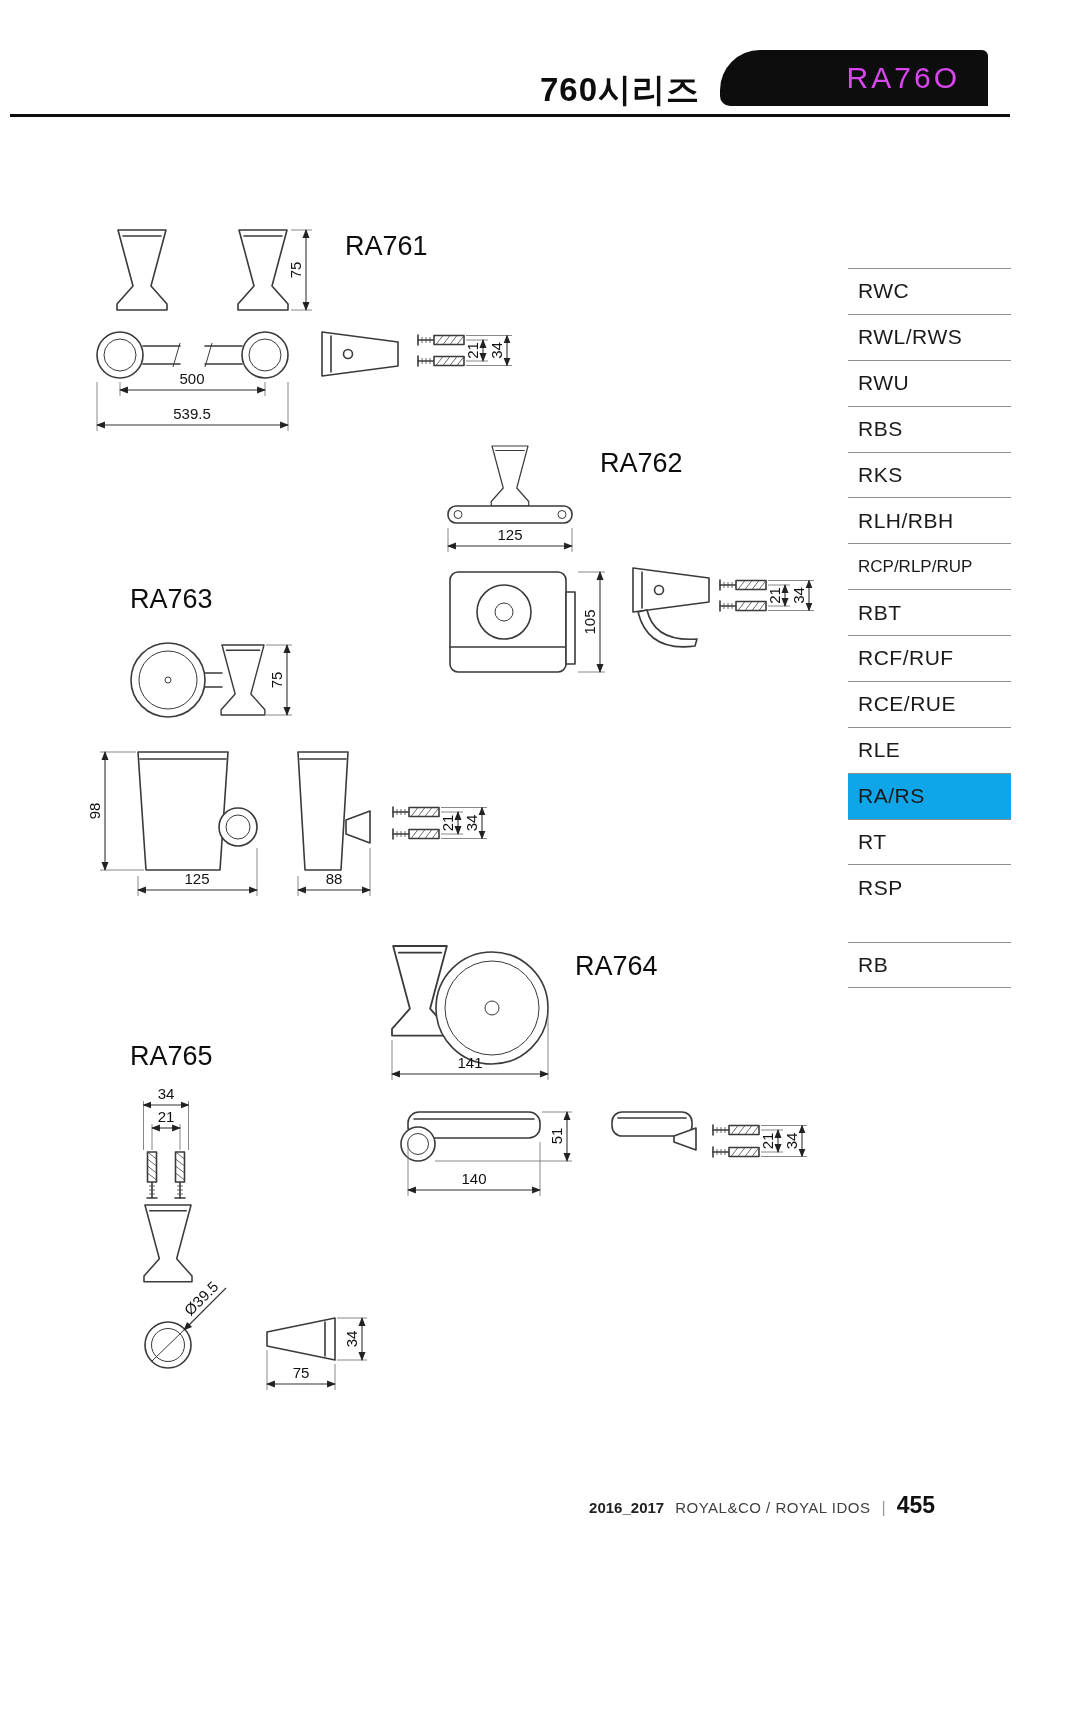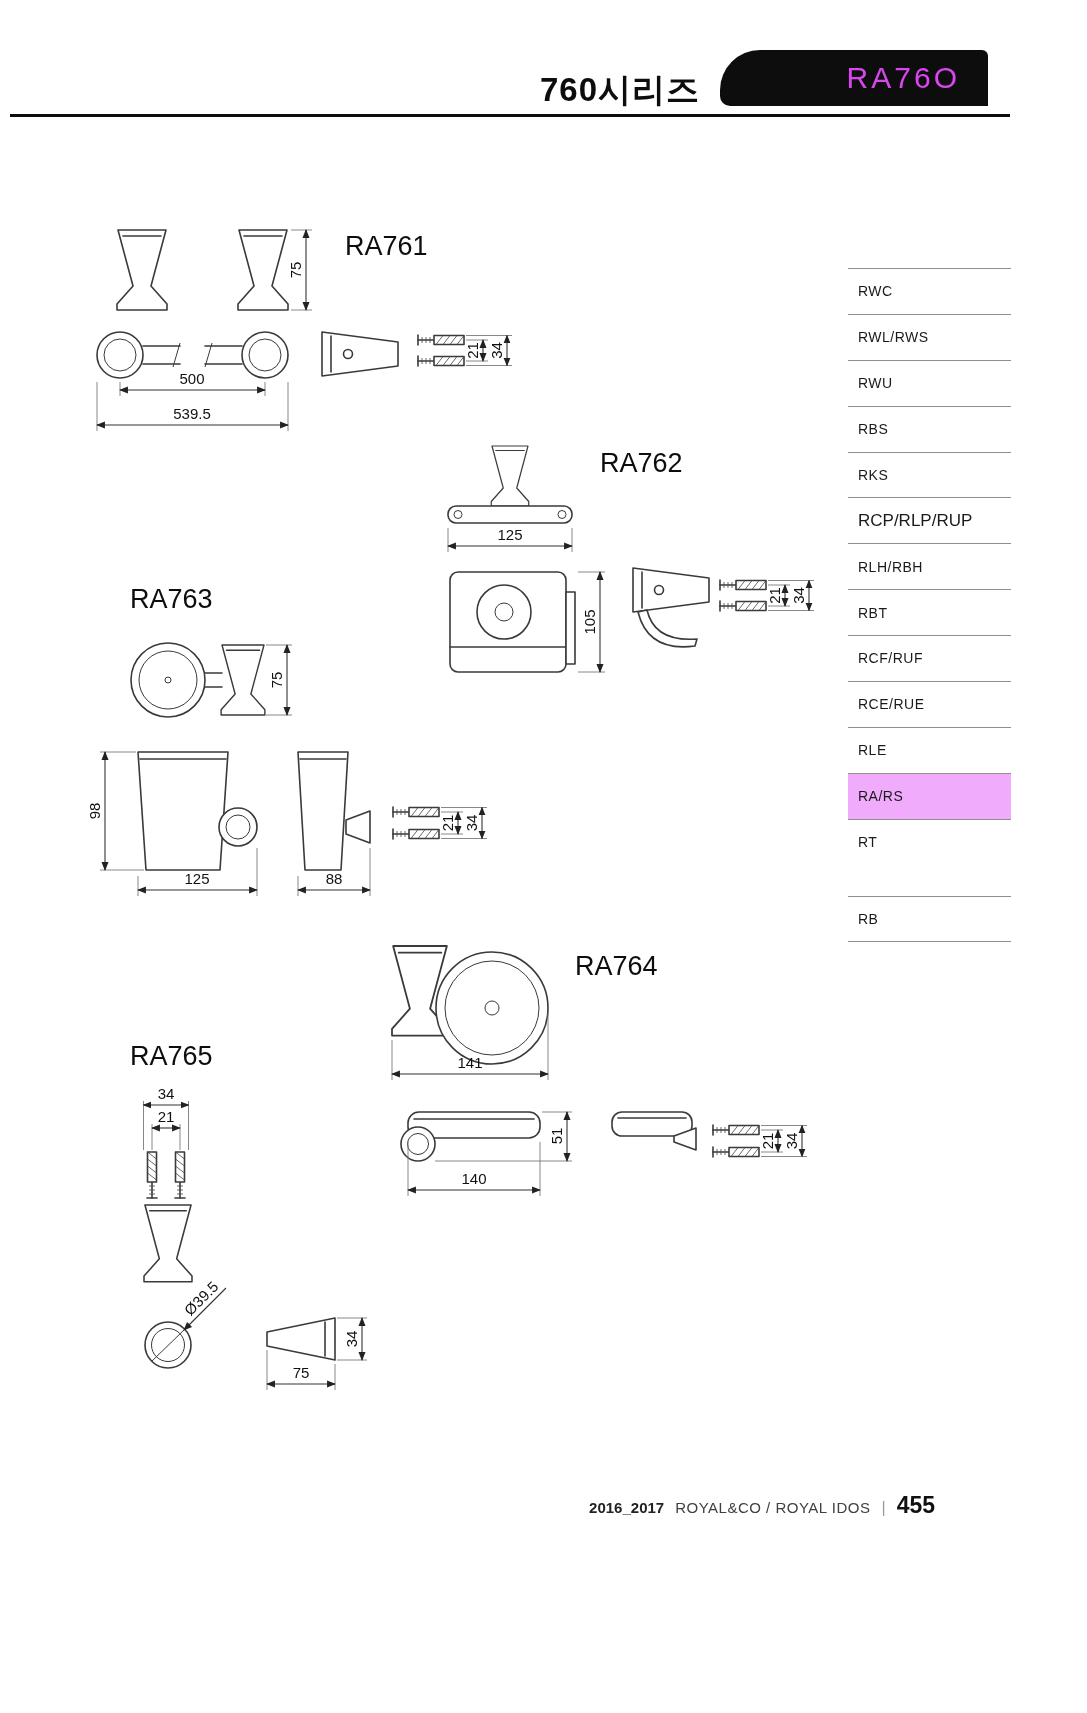--- a/index.html
+++ b/index.html
@@ -33,7 +33,7 @@
   }
   .sb-row:last-child{border-bottom:1px solid #8f8f8f;margin-top:32px;}
   .sb-row.active{background:#f0abfc;text-align:center;}
-  .sb-label{font-size:14px;color:#1a1a1a;letter-spacing:.5px;}
+  .sb-label{font-size:21px;color:#1a1a1a;letter-spacing:.5px;}
   .sb-label.small{font-size:17px;letter-spacing:0;}
   
   .drawings{position:absolute;left:40px;top:190px;}

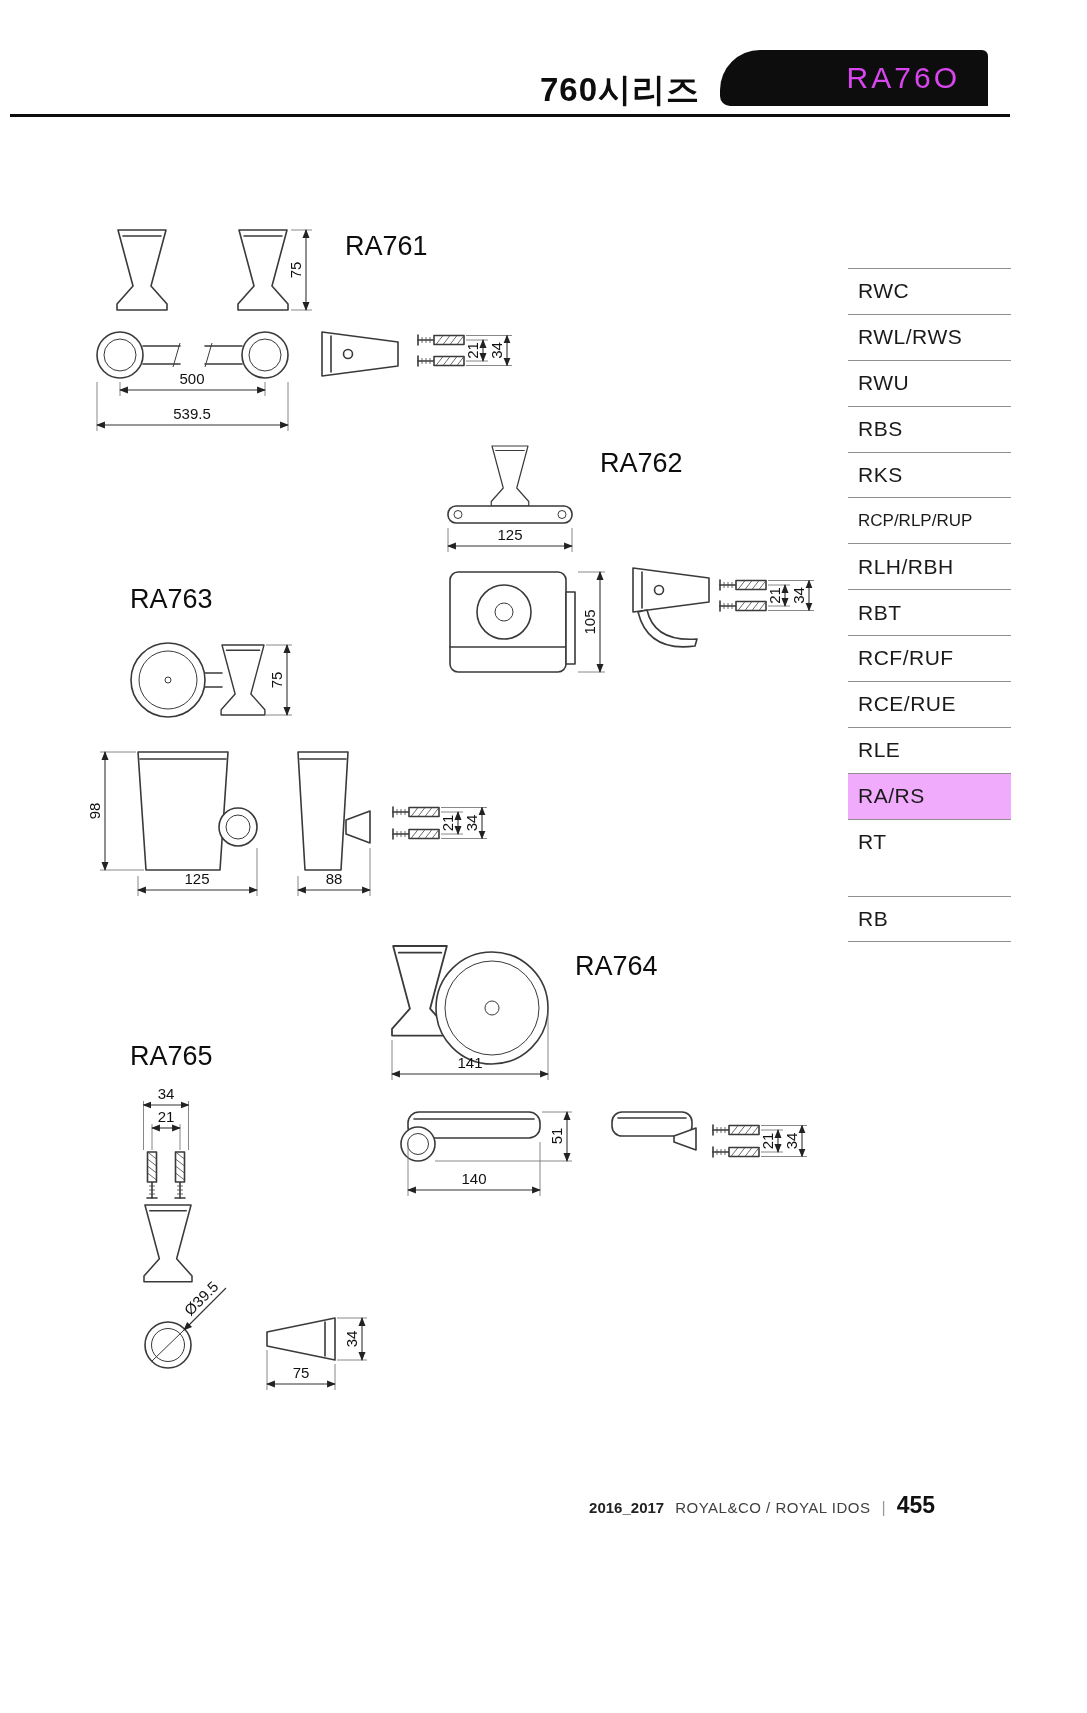--- a/index.html
+++ b/index.html
@@ -80,10 +80,10 @@
       <span class="sb-label">RKS</span>
     </div>
     <div class="sb-row">
+      <span class="sb-label">RLH/RBH</span>
+    </div>
+    <div class="sb-row">
       <span class="sb-label small">RCP/RLP/RUP</span>
-    </div>
-    <div class="sb-row">
-      <span class="sb-label">RLH/RBH</span>
     </div>
     <div class="sb-row">
       <span class="sb-label">RBT</span>

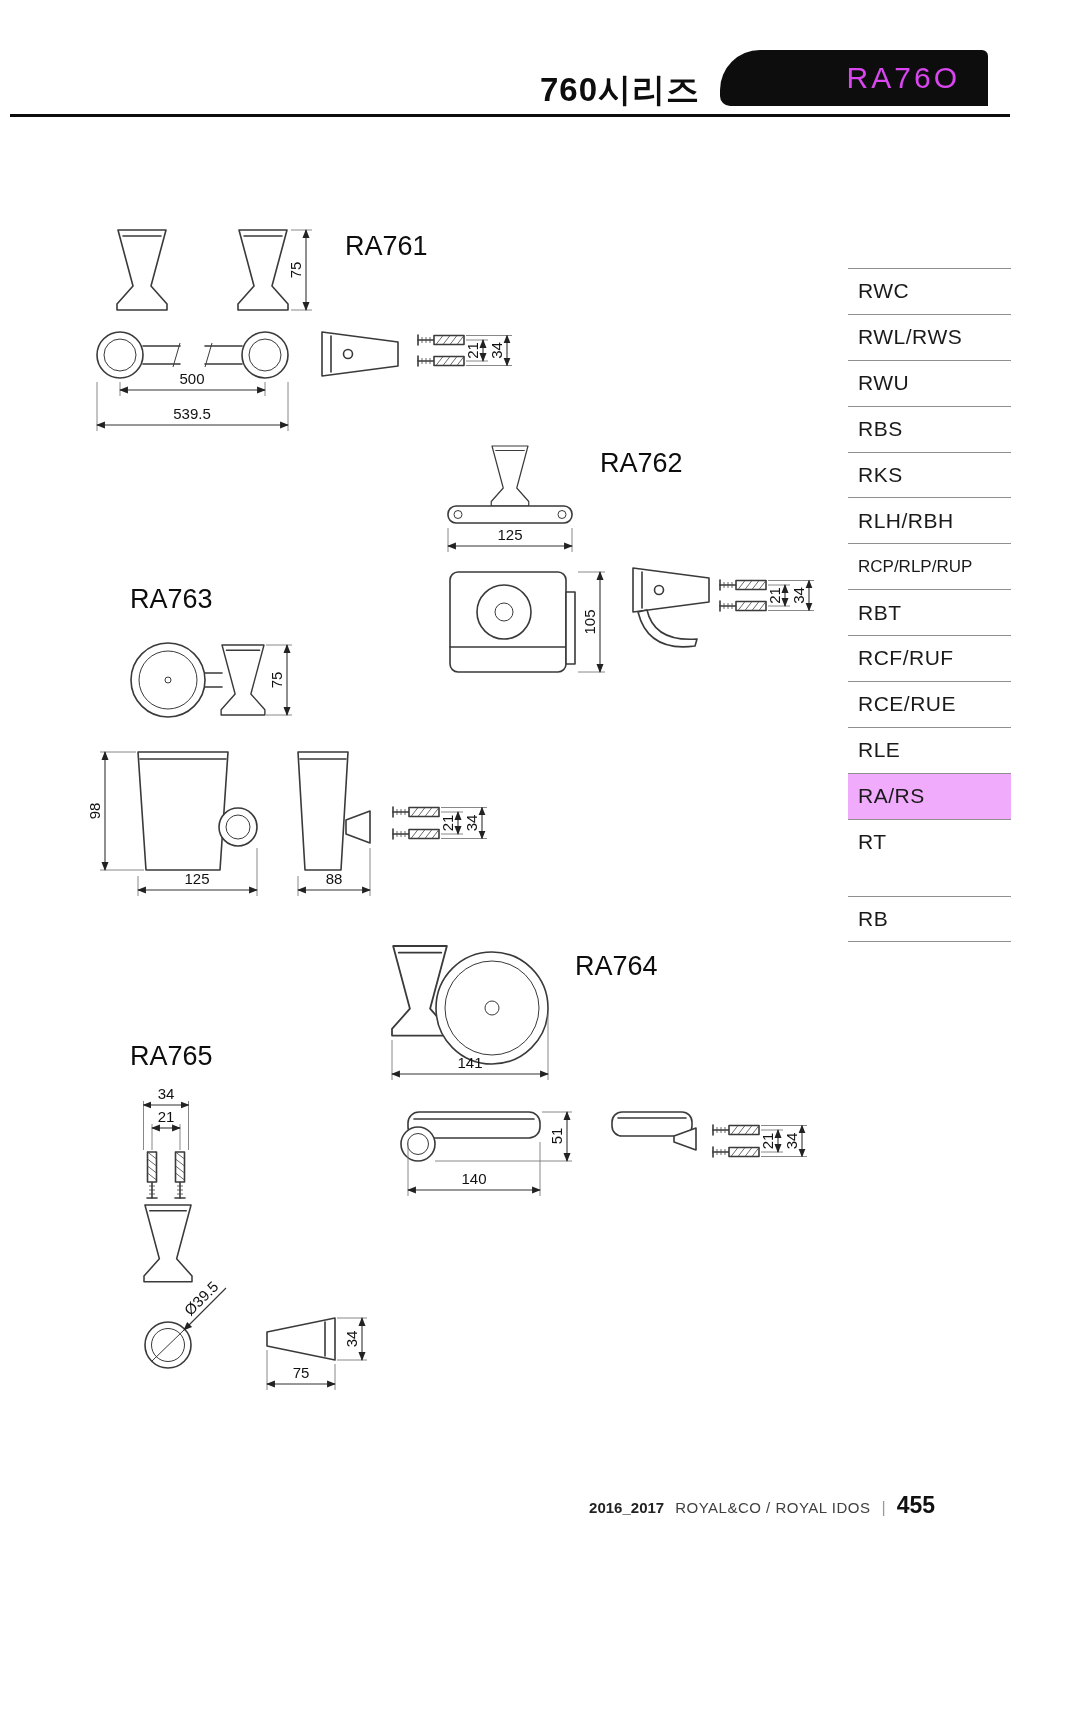--- a/index.html
+++ b/index.html
@@ -32,7 +32,7 @@
     display:flex;align-items:center;padding-left:10px;
   }
   .sb-row:last-child{border-bottom:1px solid #8f8f8f;margin-top:32px;}
-  .sb-row.active{background:#f0abfc;text-align:center;}
+  .sb-row.active{background:#0ea5e9;text-align:center;}
   .sb-label{font-size:21px;color:#1a1a1a;letter-spacing:.5px;}
   .sb-label.small{font-size:17px;letter-spacing:0;}
   

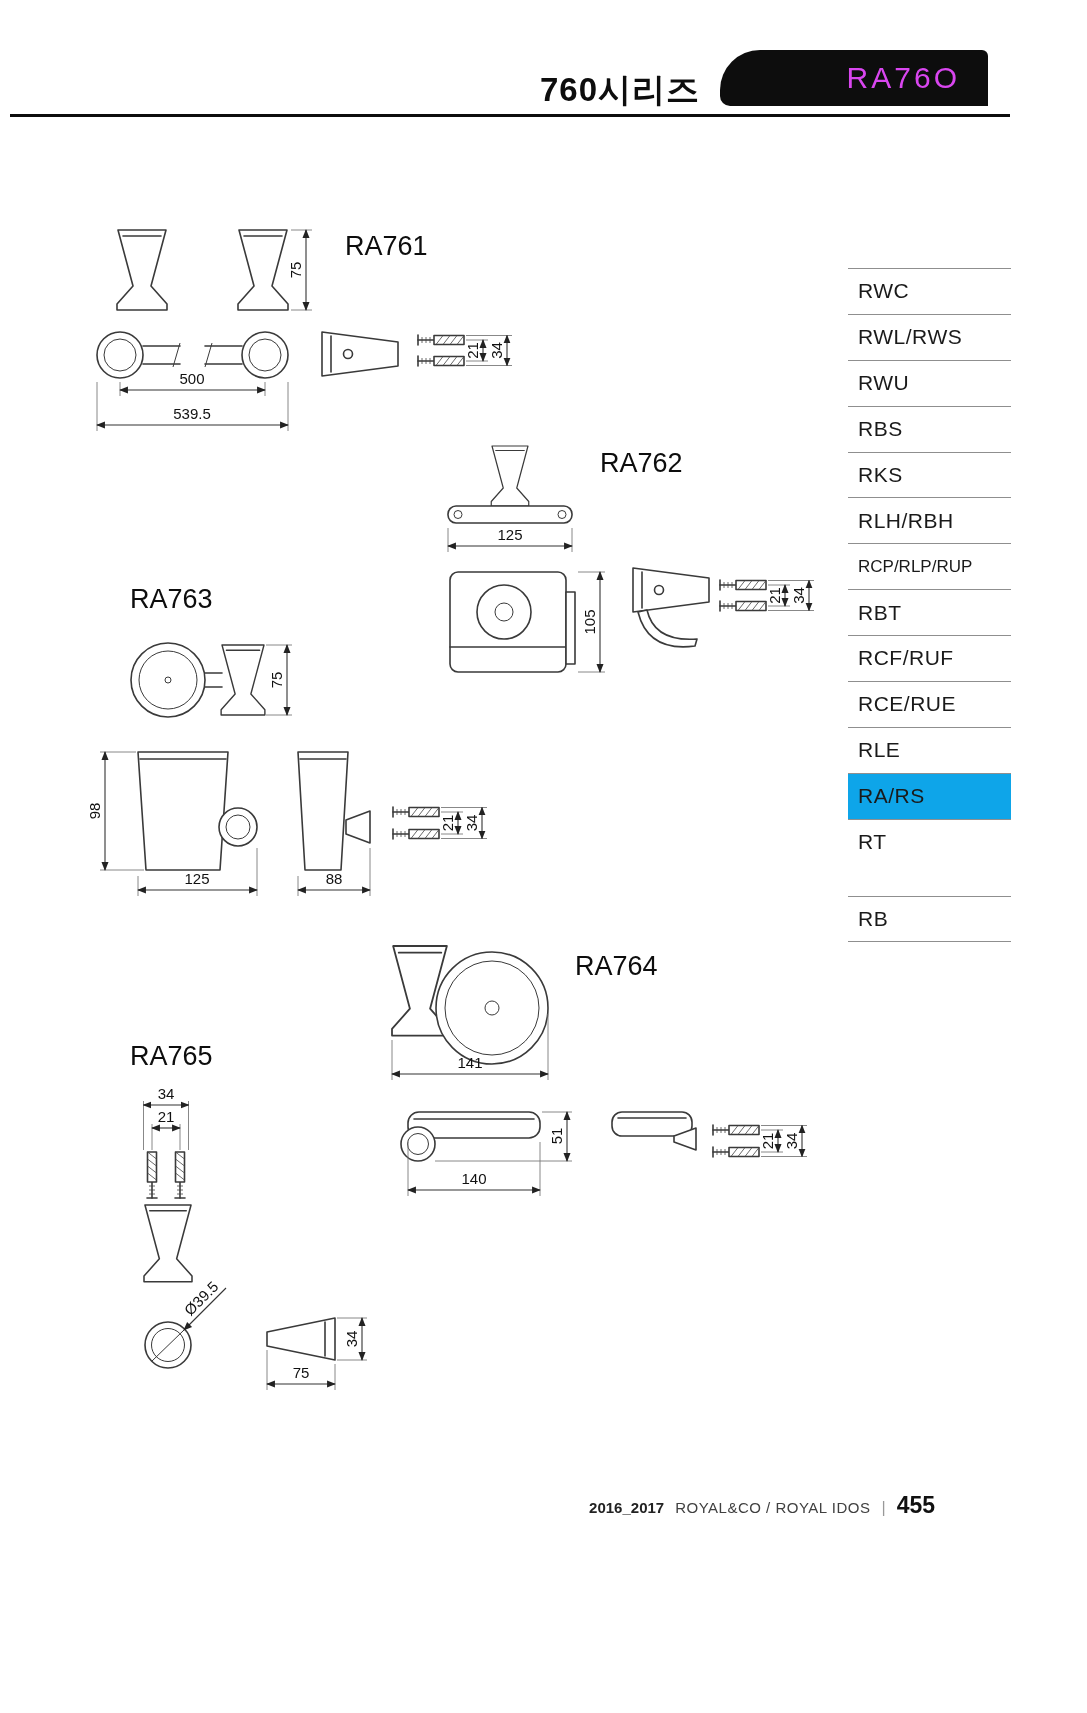--- a/index.html
+++ b/index.html
@@ -102,6 +102,9 @@
     </div>
     <div class="sb-row">
       <span class="sb-label">RT</span>
+    </div>
+    <div class="sb-row">
+      <span class="sb-label">RSP</span>
     </div>
     <div class="sb-row">
       <span class="sb-label">RB</span>

